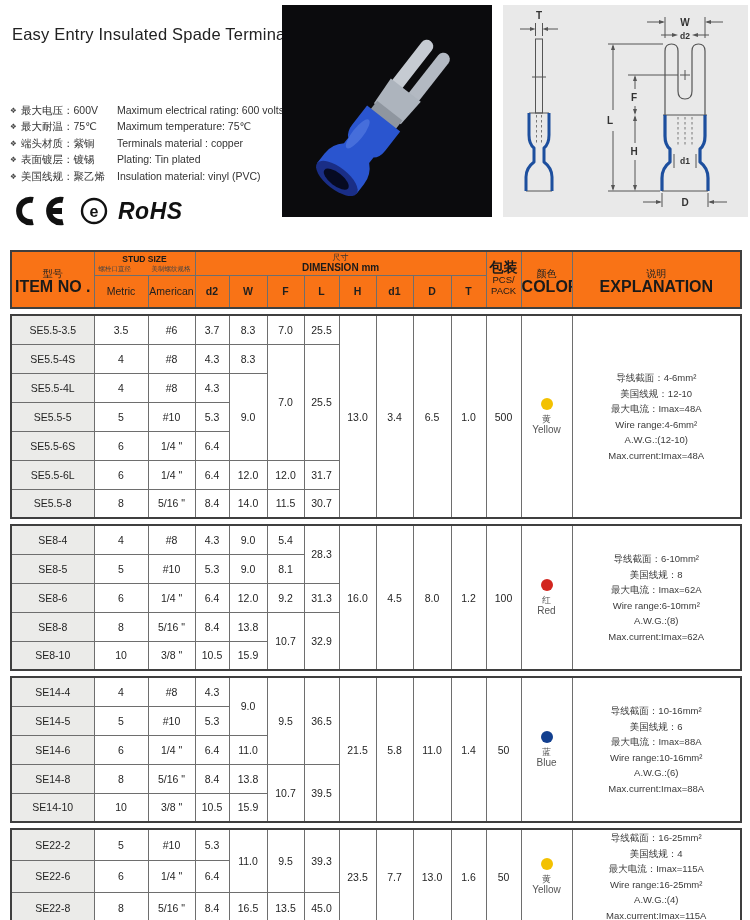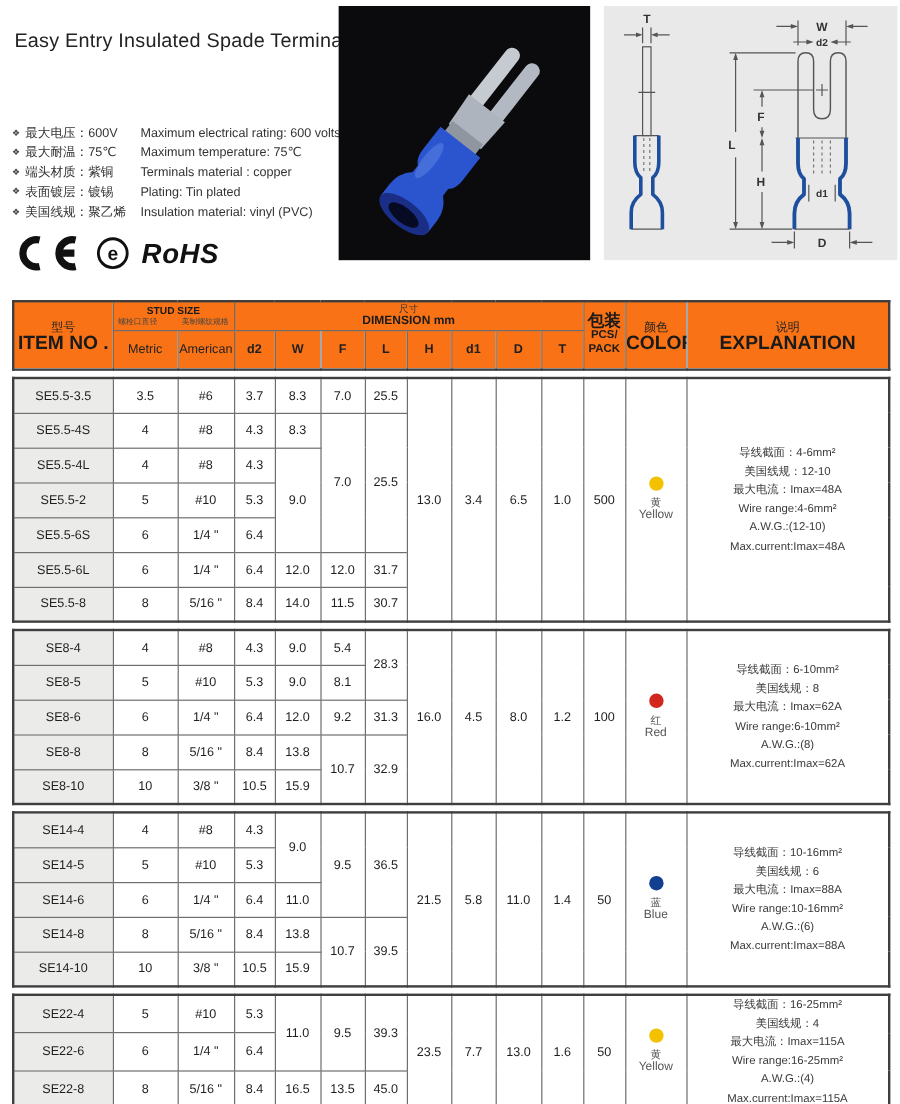--- a/index.html
+++ b/index.html
@@ -43,7 +43,7 @@
   .dim-e{display:block;font-size:10px;line-height:12px;font-weight:700;color:#1a1a1a;}
   .dimletter{font-weight:700;font-size:11px;}
   .p3{display:block;font-size:14px;line-height:11.5px;color:#1a1a1a;font-weight:bold;}
-  .p3b{display:block;font-size:9.5px;line-height:11.5px;font-weight:700;color:#1a1a1a;}
+  .p3b{display:block;font-size:9.5px;line-height:11.5px;font-weight:400;color:#1a1a1a;}
 
   .itemcell{background:#ebebe9;color:#333;}
   .dot{display:inline-block;width:12px;height:12px;border-radius:50%;background:#ccc;}

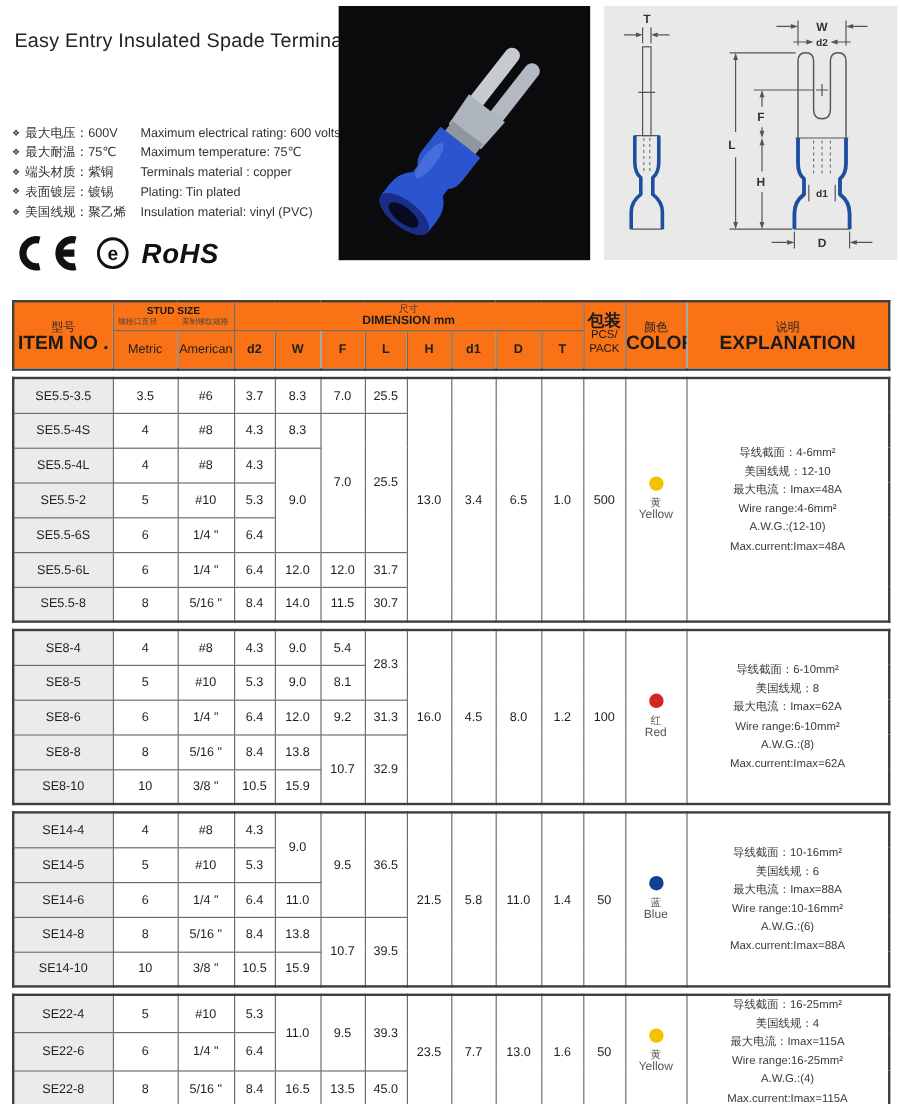--- a/index.html
+++ b/index.html
@@ -325,7 +325,7 @@
         <td rowspan="3">9.0</td>
       </tr>
       <tr>
-        <td class="itemcell">SE5.5-2</td>
+        <td class="itemcell">SE5.5-5</td>
         <td>5</td>
         <td>#10</td>
         <td>5.3</td>

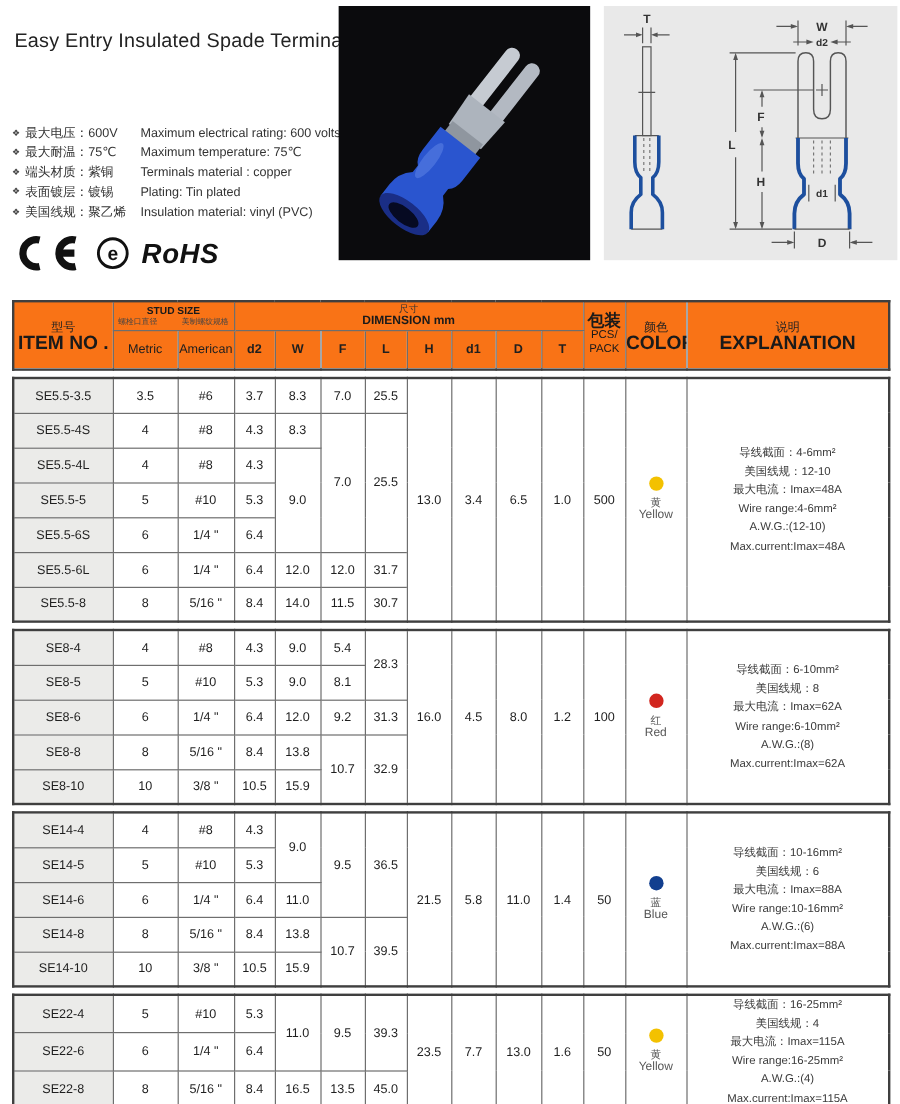--- a/index.html
+++ b/index.html
@@ -534,7 +534,7 @@
         </colgroup>
       <tbody>
           <tr>
-        <td class="itemcell">SE22-4</td>
+        <td class="itemcell">SE22-2</td>
         <td>5</td>
         <td>#10</td>
         <td>5.3</td>

